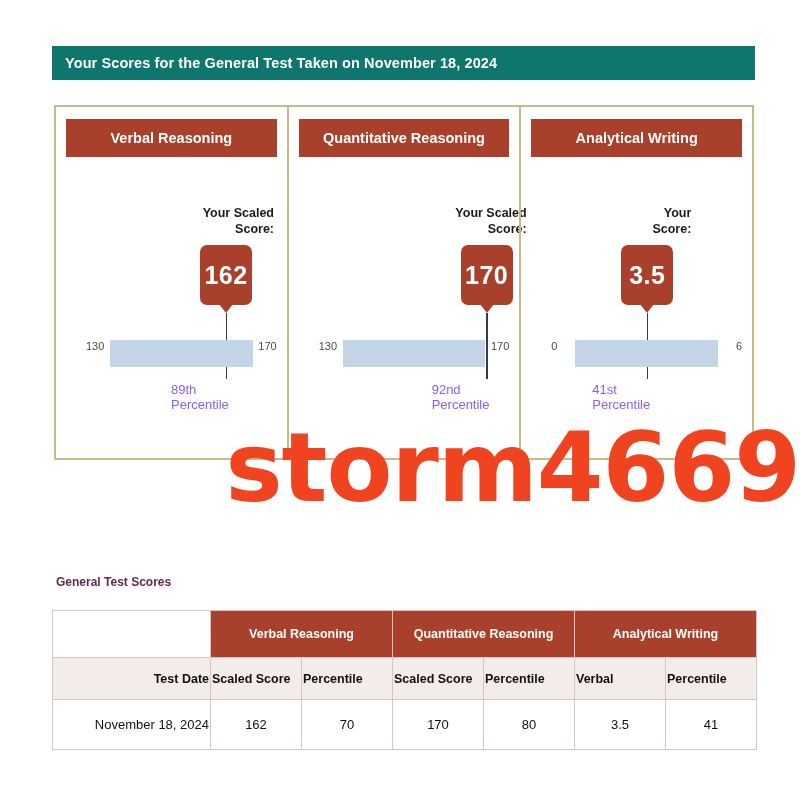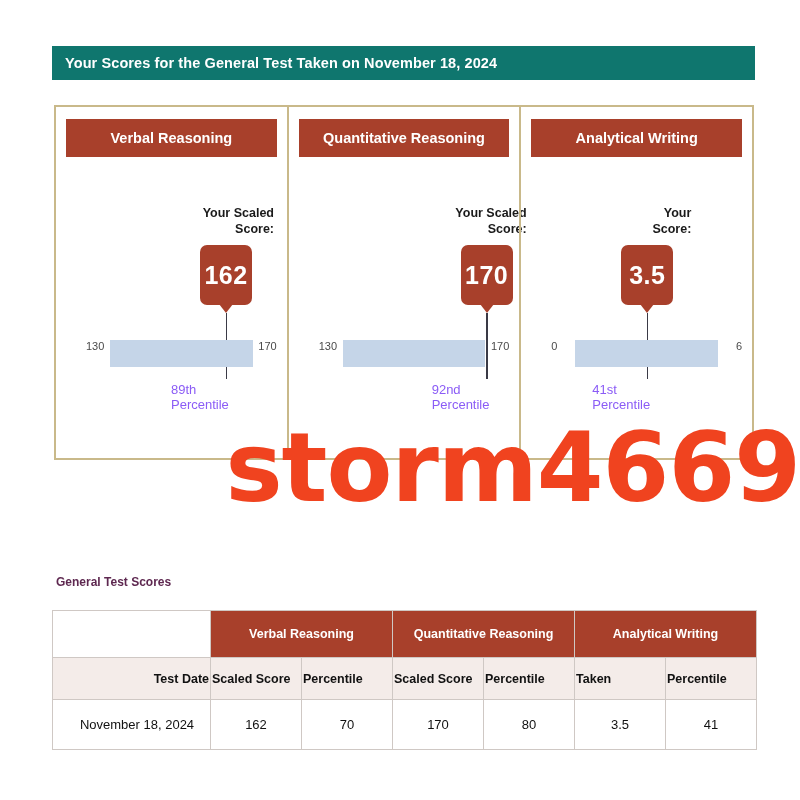--- a/index.html
+++ b/index.html
@@ -342,7 +342,7 @@
         <td class="sub-head">Percentile</td>
         <td class="sub-head">Scaled Score</td>
         <td class="sub-head">Percentile</td>
-        <td class="sub-head">Taken</td>
+        <td class="sub-head">Verbal</td>
         <td class="sub-head">Percentile</td>
       </tr>
       <tr>

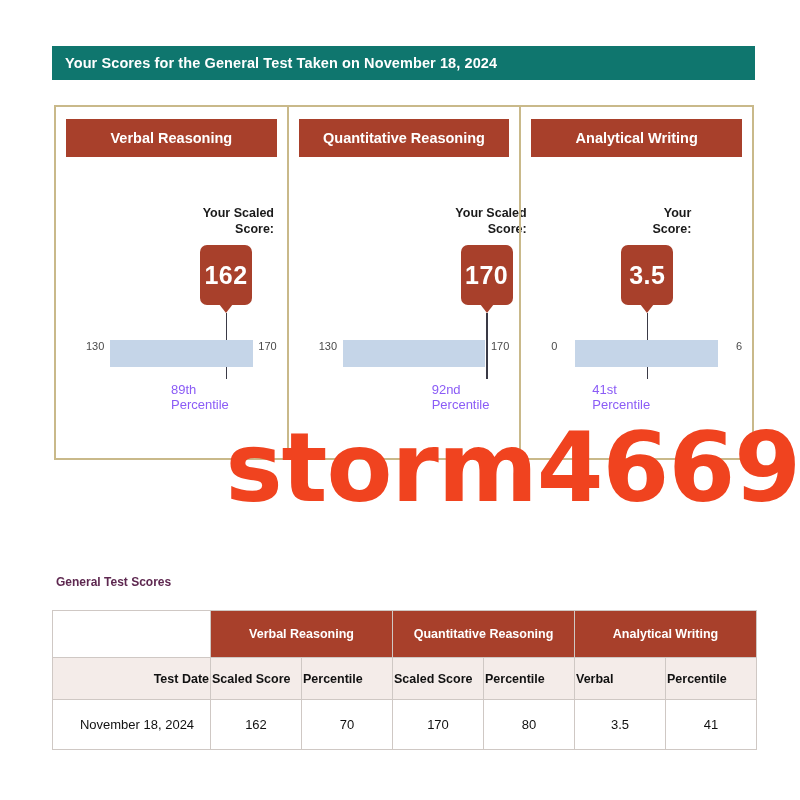--- a/index.html
+++ b/index.html
@@ -216,7 +216,7 @@
     height: 50px;
   }
   .data-cell.left {
-    text-align: center;
+    text-align: right;
     padding-left: 12px;
     margin-top: 32px;
   }

